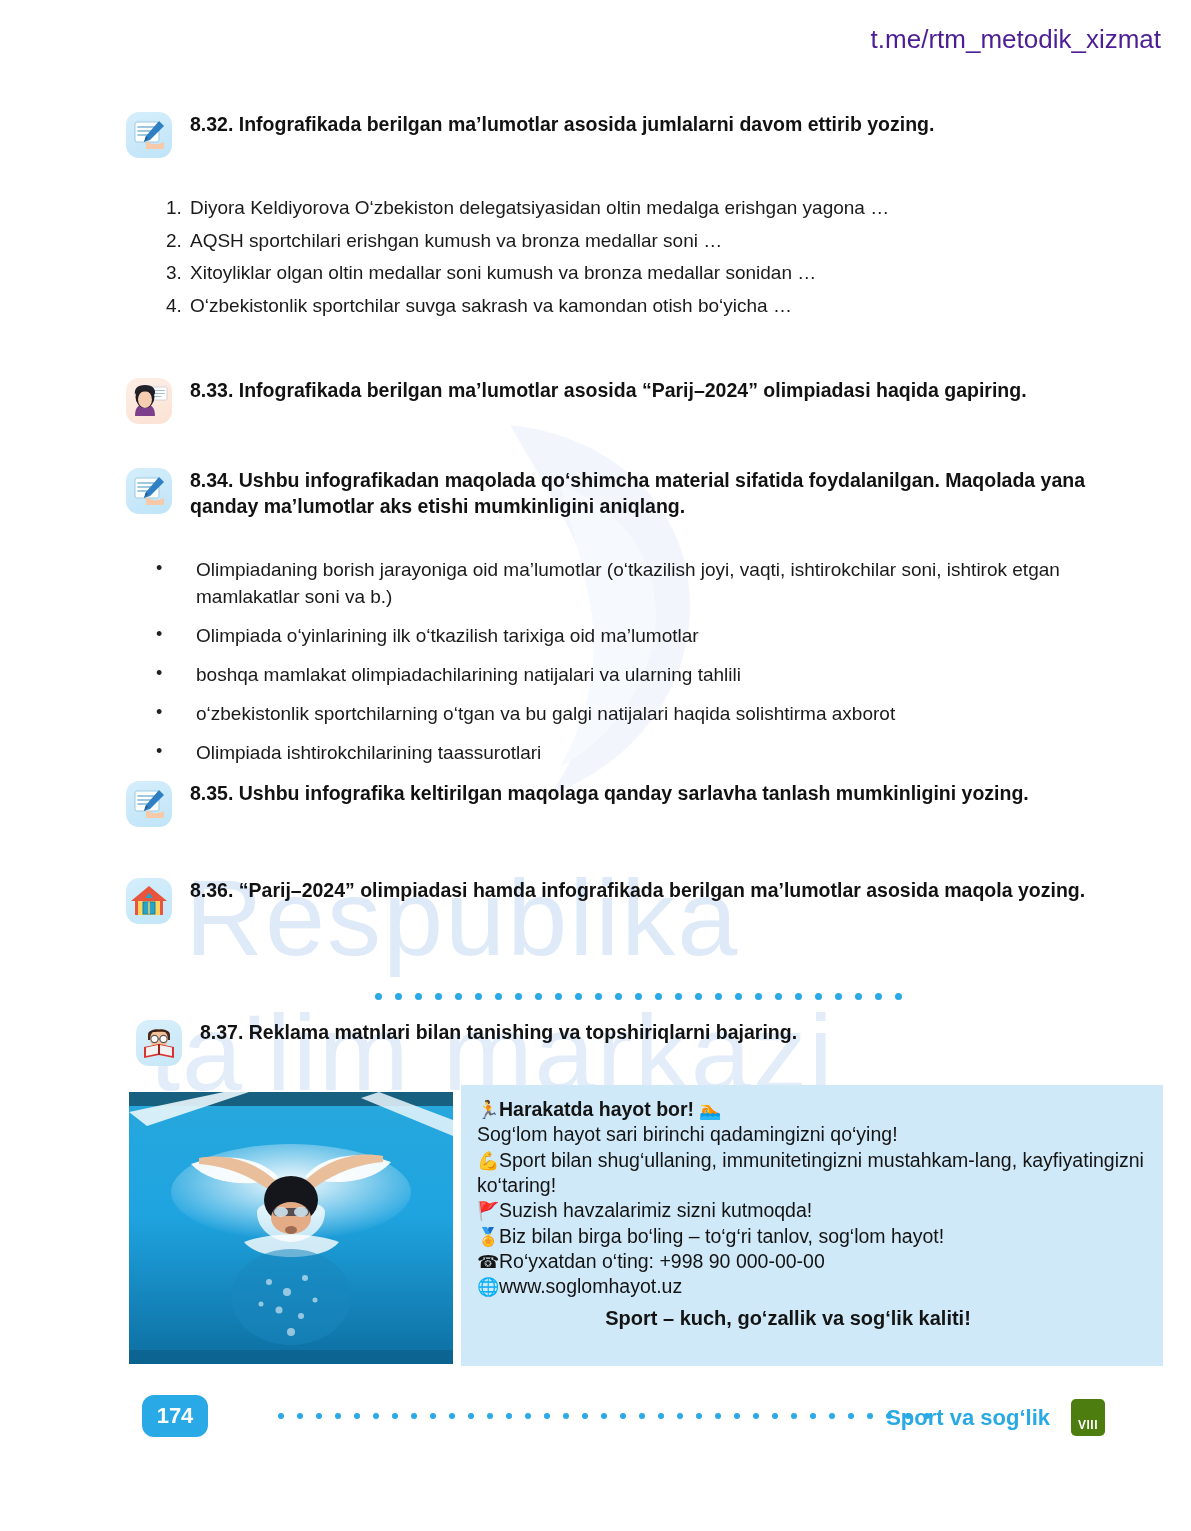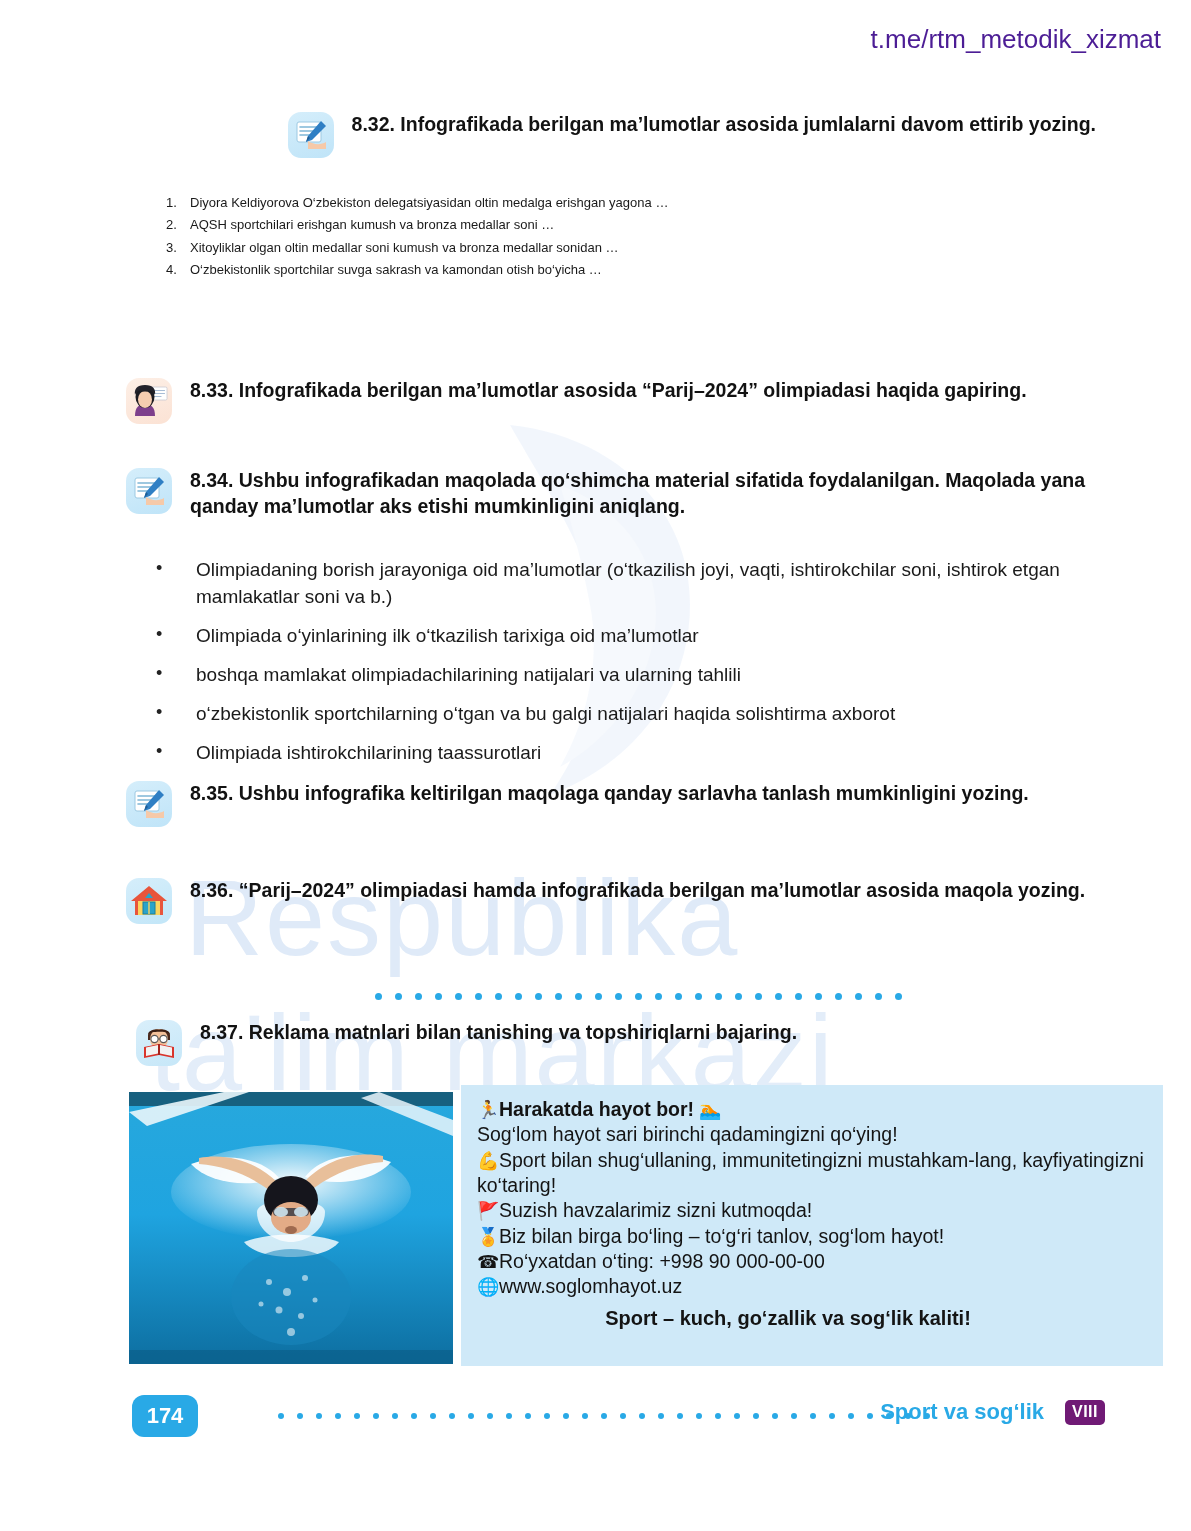--- a/index.html
+++ b/index.html
@@ -262,7 +262,7 @@
 
 <div id="page">
 
-  <div class="task-block" style="left:126px; top:112px; width:970px;justify-content:flex-end;">
+  <div class="task-block" style="left:126px; top:112px; width:970px;">
     <div class="task-icon icon-write">
       <svg viewBox="0 0 46 46" width="46" height="46">
         <rect x="9" y="10" width="24" height="20" rx="2" fill="#ffffff" stroke="#9dc9e2" stroke-width="1"></rect>

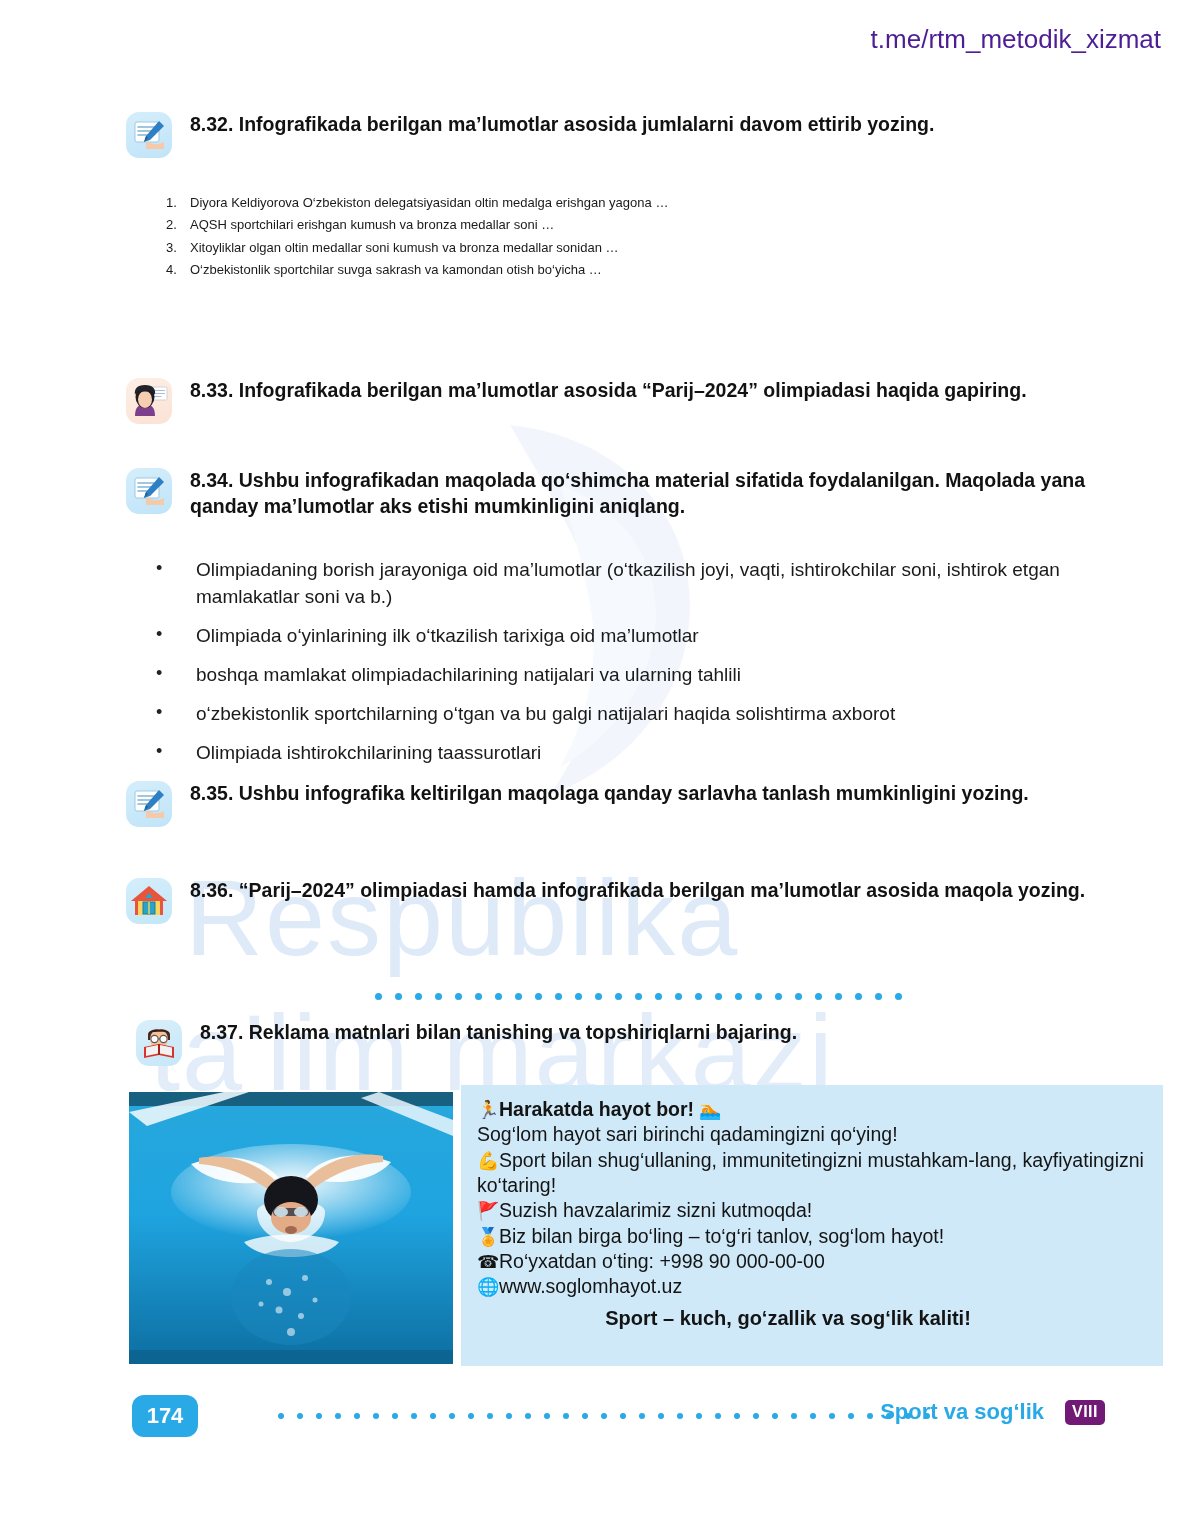--- a/index.html
+++ b/index.html
@@ -106,7 +106,7 @@
     list-style: none;
   }
   .num-list li {
-    font-size: 13px;
+    font-size: 19px;
     line-height: 1.72;
     color: #1a1a1a;
     white-space: nowrap;

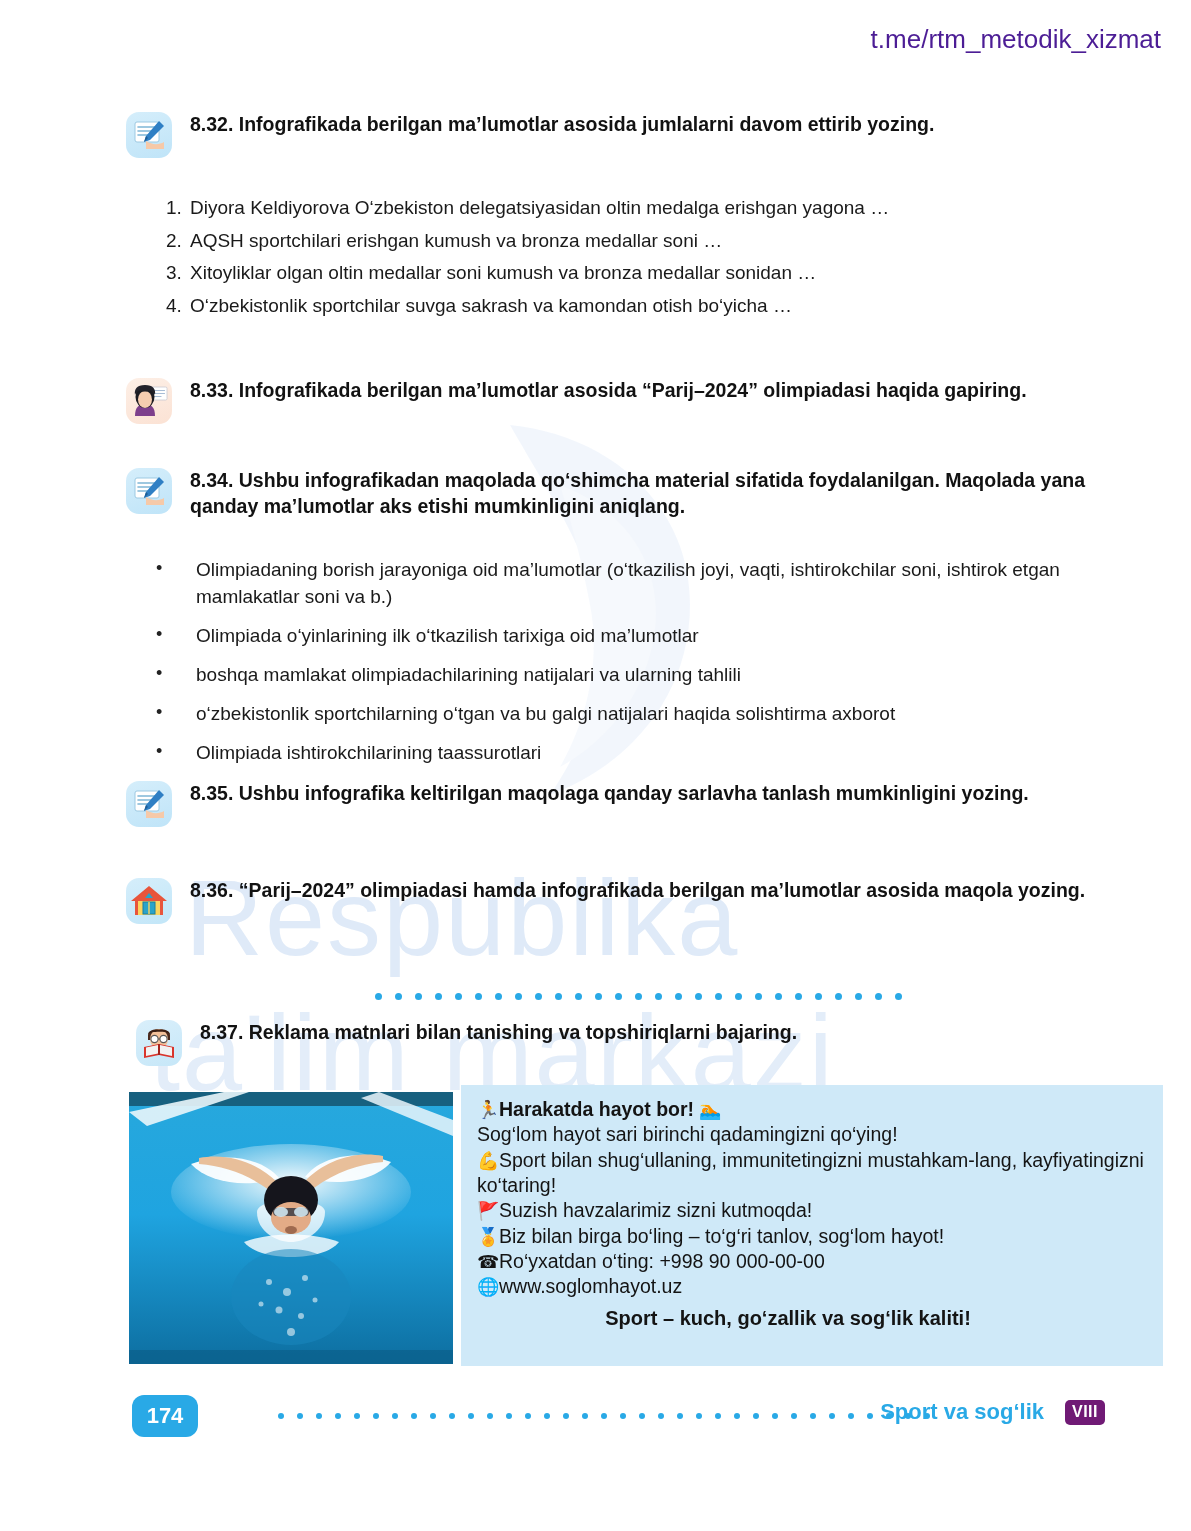--- a/index.html
+++ b/index.html
@@ -199,7 +199,7 @@
   #footer { position: absolute; left: 0; top: 1395px; width: 1191px; height: 60px; }
   #page-badge {
     position: absolute;
-    left: 132px;
+    left: 142px;
     top: 0px;
     width: 66px;
     height: 42px;

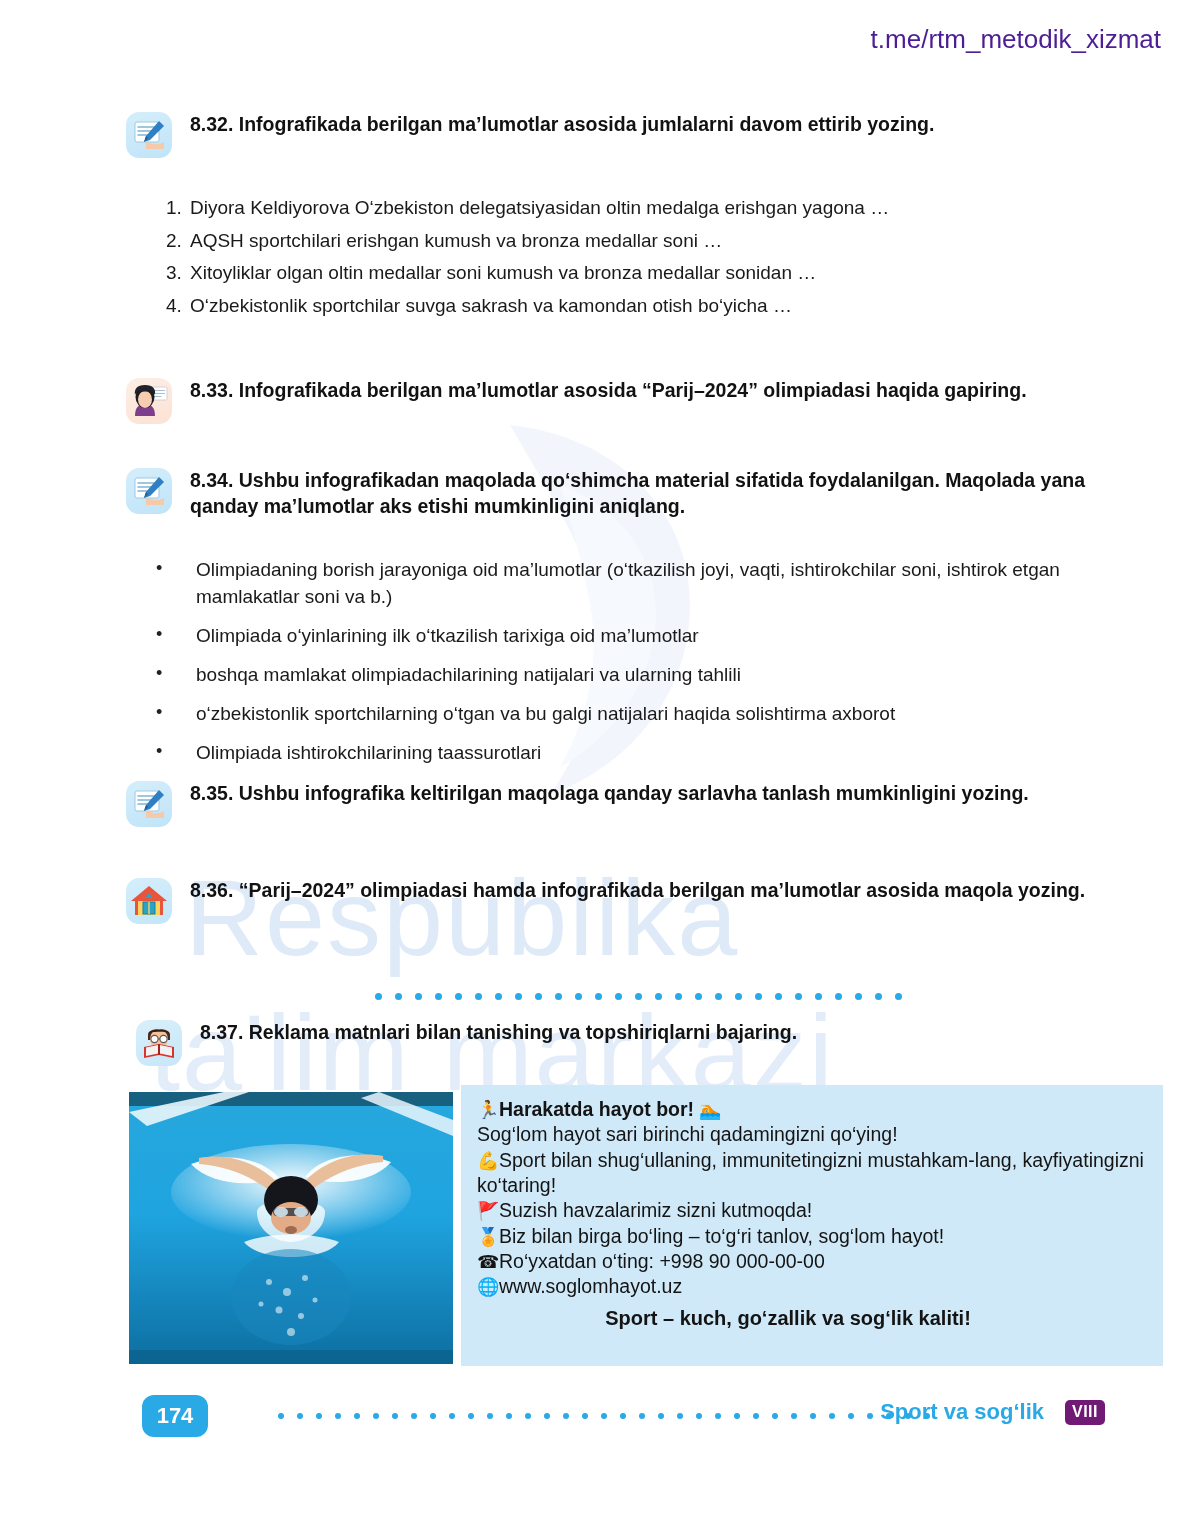--- a/index.html
+++ b/index.html
@@ -237,12 +237,12 @@
     color: #29a9e6;
   }
   #footer-chip {
-    background: #701a75;
+    background: #4d7c0f;
     color: #fff;
     font-weight: bold;
-    font-size: 16px;
+    font-size: 12px;
     border-radius: 5px;
-    padding: 3px 7px 4px 7px;
+    padding: 19px 7px 4px 7px;
     letter-spacing: 0.5px;
   }
 </style>

